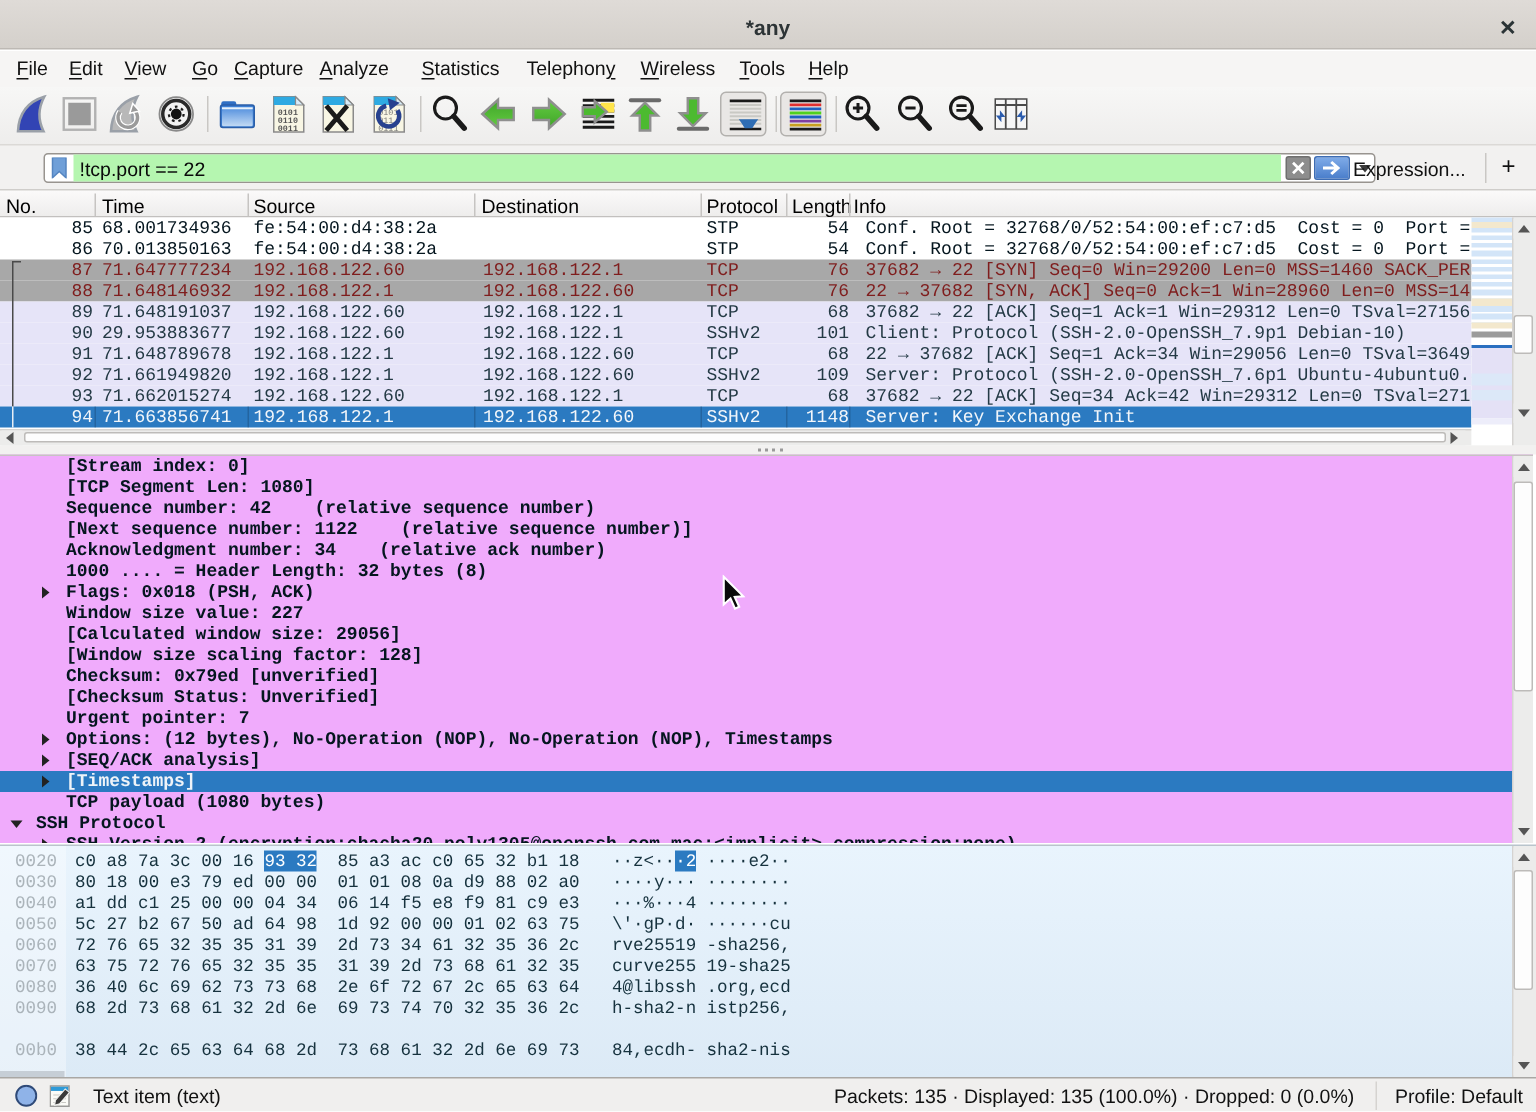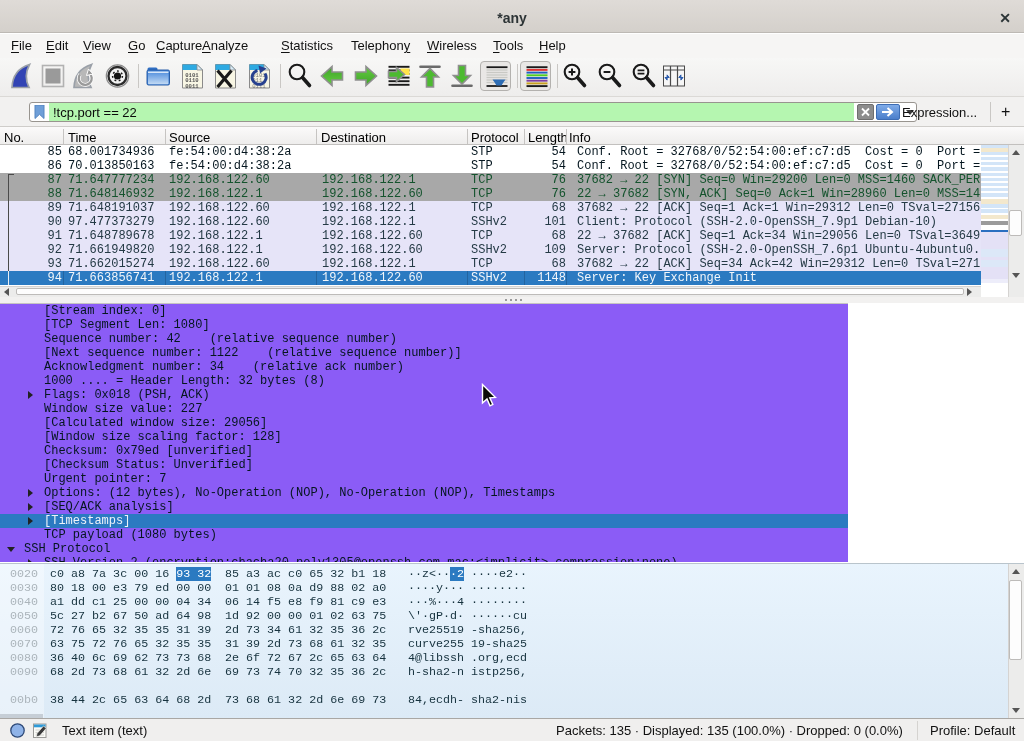--- a/index.html
+++ b/index.html
@@ -90,7 +90,7 @@
     <span style="left:83px"><u>V</u>iew</span>
     <span style="left:128px"><u>G</u>o</span>
     <span style="left:156px"><u>C</u>apture</span>
-    <span style="left:202px"><u>A</u>nalyze</span>
+    <span style="left:213px"><u>A</u>nalyze</span>
     <span style="left:281px"><u>S</u>tatistics</span>
     <span style="left:351px">Telephon<u>y</u></span>
     <span style="left:427px"><u>W</u>ireless</span>

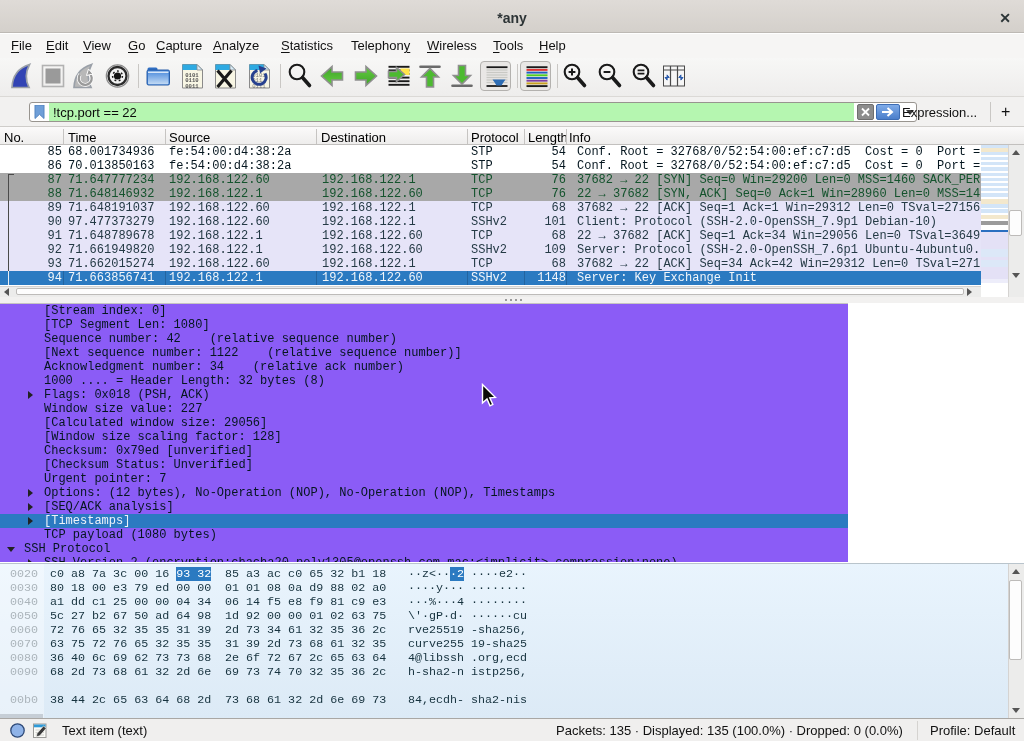--- a/index.html
+++ b/index.html
@@ -50,7 +50,7 @@
 .c-len { left:505px; width:61px; text-align:right; }
 .c-info { left:577px; }
 .rw { background:#fff; color:#05161f; }
-.rg { background:#a8a8a8; color:#14532d;text-decoration:underline; }
+.rg { background:#a8a8a8; color:#7f1d1d;text-decoration:underline; }
 .rl { background:#e6e4f8; color:#243a45; }
 .rs { background:#2b7ac1; color:#f2f6fa; }
 

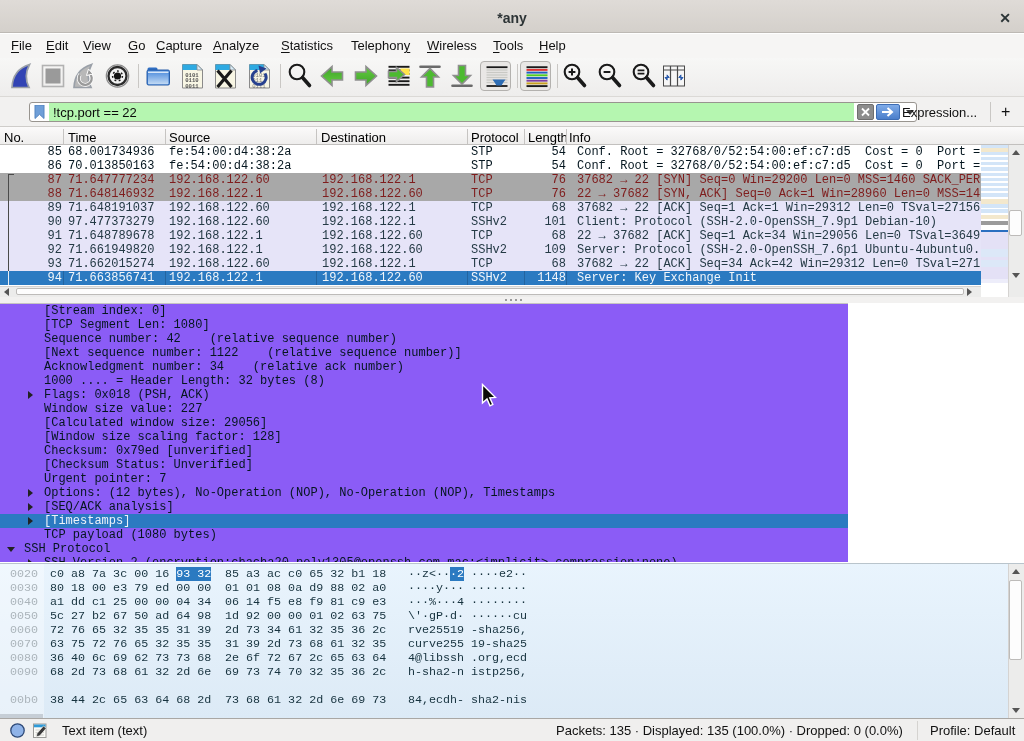--- a/index.html
+++ b/index.html
@@ -296,7 +296,7 @@
       <div class="prow rg" style="top:47px"><span class="c-no">87</span><span class="c-time">71.647777234</span><span class="c-src">192.168.122.60</span><span class="c-dst">192.168.122.1</span><span class="c-proto">TCP</span><span class="c-len">76</span><span class="c-info">37682 → 22 [SYN] Seq=0 Win=29200 Len=0 MSS=1460 SACK_PERM=1</span></div>
       <div class="prow rg" style="top:61px"><span class="c-no">88</span><span class="c-time">71.648146932</span><span class="c-src">192.168.122.1</span><span class="c-dst">192.168.122.60</span><span class="c-proto">TCP</span><span class="c-len">76</span><span class="c-info">22 → 37682 [SYN, ACK] Seq=0 Ack=1 Win=28960 Len=0 MSS=1460</span></div>
       <div class="prow rl" style="top:75px"><span class="c-no">89</span><span class="c-time">71.648191037</span><span class="c-src">192.168.122.60</span><span class="c-dst">192.168.122.1</span><span class="c-proto">TCP</span><span class="c-len">68</span><span class="c-info">37682 → 22 [ACK] Seq=1 Ack=1 Win=29312 Len=0 TSval=2715660</span></div>
-      <div class="prow rl" style="top:89px"><span class="c-no">90</span><span class="c-time">97.477373279</span><span class="c-src">192.168.122.60</span><span class="c-dst">192.168.122.1</span><span class="c-proto">SSHv2</span><span class="c-len">101</span><span class="c-info">Client: Protocol (SSH-2.0-OpenSSH_7.9p1 Debian-10)</span></div>
+      <div class="prow rl" style="top:89px"><span class="c-no">90</span><span class="c-time">29.953883677</span><span class="c-src">192.168.122.60</span><span class="c-dst">192.168.122.1</span><span class="c-proto">SSHv2</span><span class="c-len">101</span><span class="c-info">Client: Protocol (SSH-2.0-OpenSSH_7.9p1 Debian-10)</span></div>
       <div class="prow rl" style="top:103px"><span class="c-no">91</span><span class="c-time">71.648789678</span><span class="c-src">192.168.122.1</span><span class="c-dst">192.168.122.60</span><span class="c-proto">TCP</span><span class="c-len">68</span><span class="c-info">22 → 37682 [ACK] Seq=1 Ack=34 Win=29056 Len=0 TSval=364953</span></div>
       <div class="prow rl" style="top:117px"><span class="c-no">92</span><span class="c-time">71.661949820</span><span class="c-src">192.168.122.1</span><span class="c-dst">192.168.122.60</span><span class="c-proto">SSHv2</span><span class="c-len">109</span><span class="c-info">Server: Protocol (SSH-2.0-OpenSSH_7.6p1 Ubuntu-4ubuntu0.3)</span></div>
       <div class="prow rl" style="top:131px"><span class="c-no">93</span><span class="c-time">71.662015274</span><span class="c-src">192.168.122.60</span><span class="c-dst">192.168.122.1</span><span class="c-proto">TCP</span><span class="c-len">68</span><span class="c-info">37682 → 22 [ACK] Seq=34 Ack=42 Win=29312 Len=0 TSval=27156</span></div>

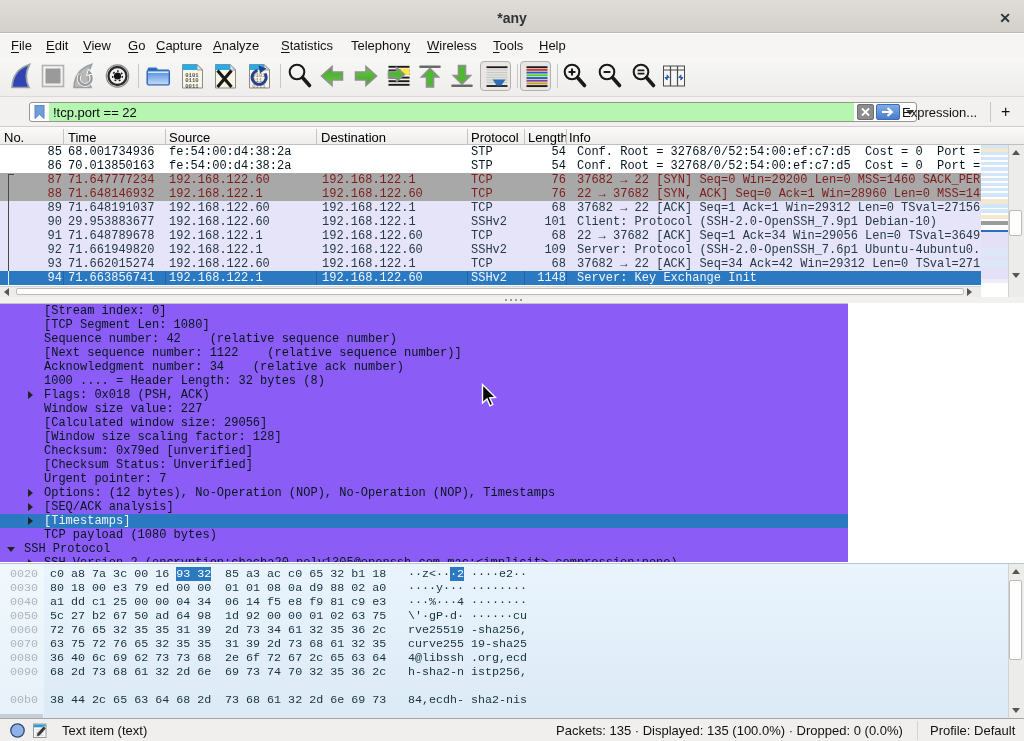--- a/index.html
+++ b/index.html
@@ -68,7 +68,7 @@
 #split1 .dots { position:absolute; left:505px; top:2px; width:18px; height:2px;
   background:repeating-linear-gradient(90deg,#9a9a9a 0 2px,transparent 2px 5px); }
 
-#details { position:absolute; left:0; top:303px; width:848px; height:259px; background:#8b5cf6; border-top:1px solid #c6c4c2; overflow:hidden;}
+#details { position:absolute; left:0; top:303px; width:1022px; height:259px; background:#f0abfc; border-top:1px solid #c6c4c2; overflow:hidden;font-weight:bold;}
 .dline { position:absolute; left:0; width:1008px; height:14px; font-family:"Liberation Mono",monospace; font-size:12px; line-height:14px; color:#05161f; white-space:pre; }
 .dsel { background:#2b7ac1; color:#eef3f8; }
 .tri { position:absolute; width:0; height:0; border-top:4px solid transparent; border-bottom:4px solid transparent; border-left:5px solid #222; top:3px; }

